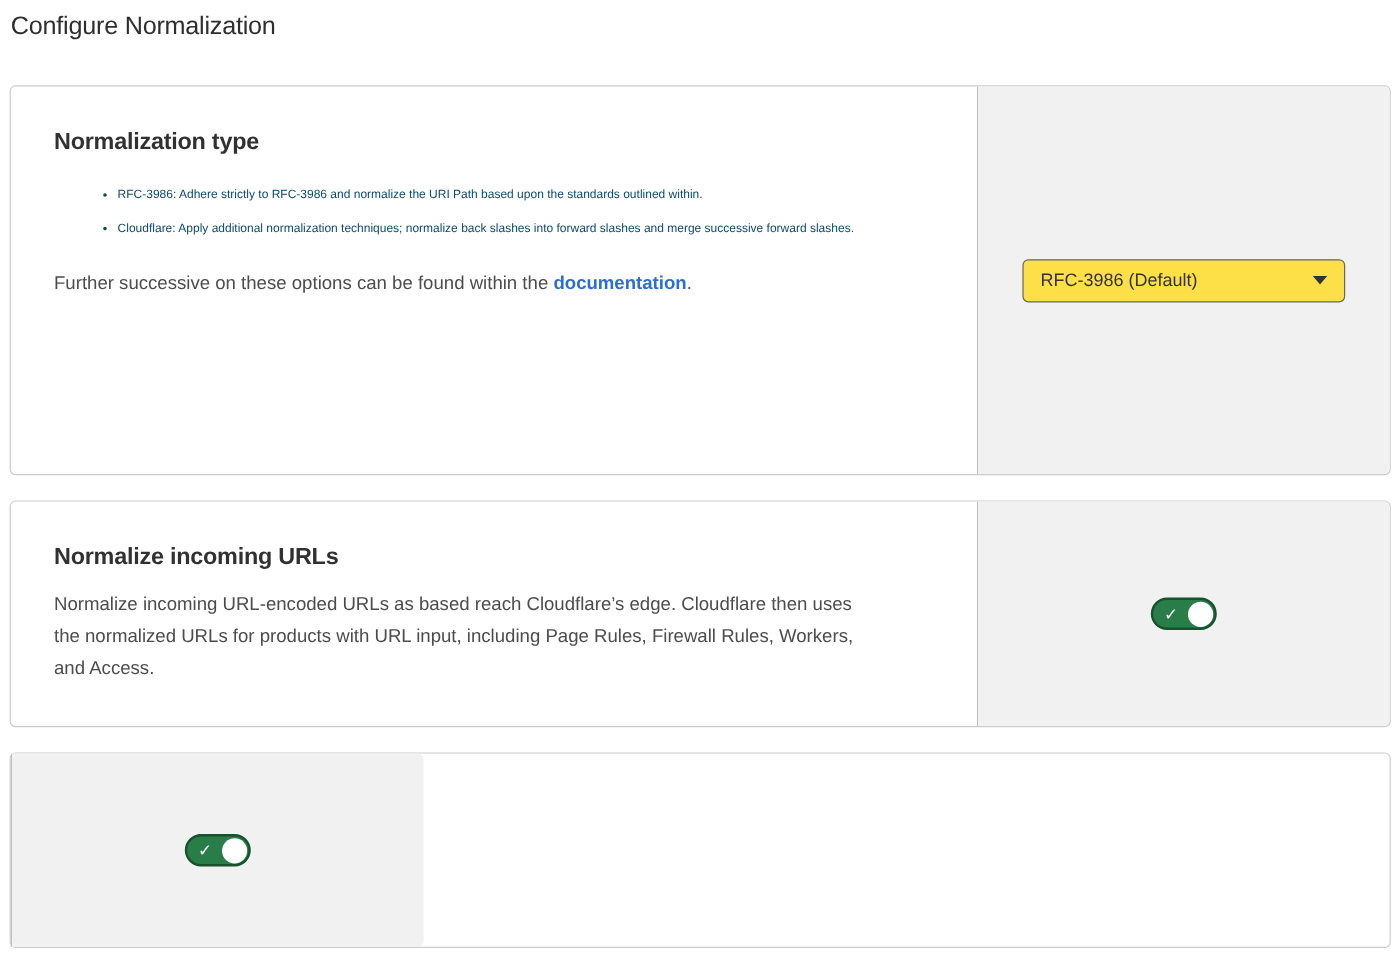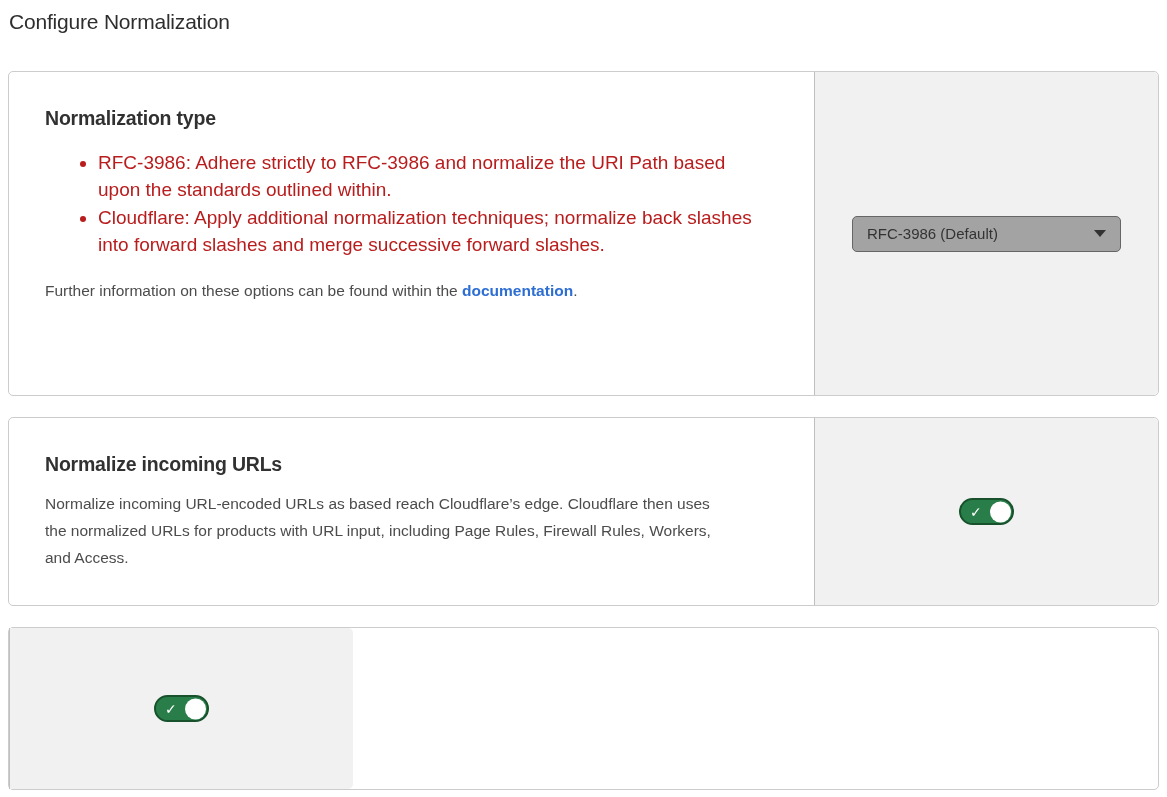--- a/index.html
+++ b/index.html
@@ -64,9 +64,9 @@
     max-width: 760px;
   }
   ul.bullets li {
-    font-size: 19px;
+    font-size: 10px;
     line-height: 27px;
-    color: #b91c1c;
+    color: #0c4a6e;
     margin-bottom: 1px;
   }
   .doc-link {

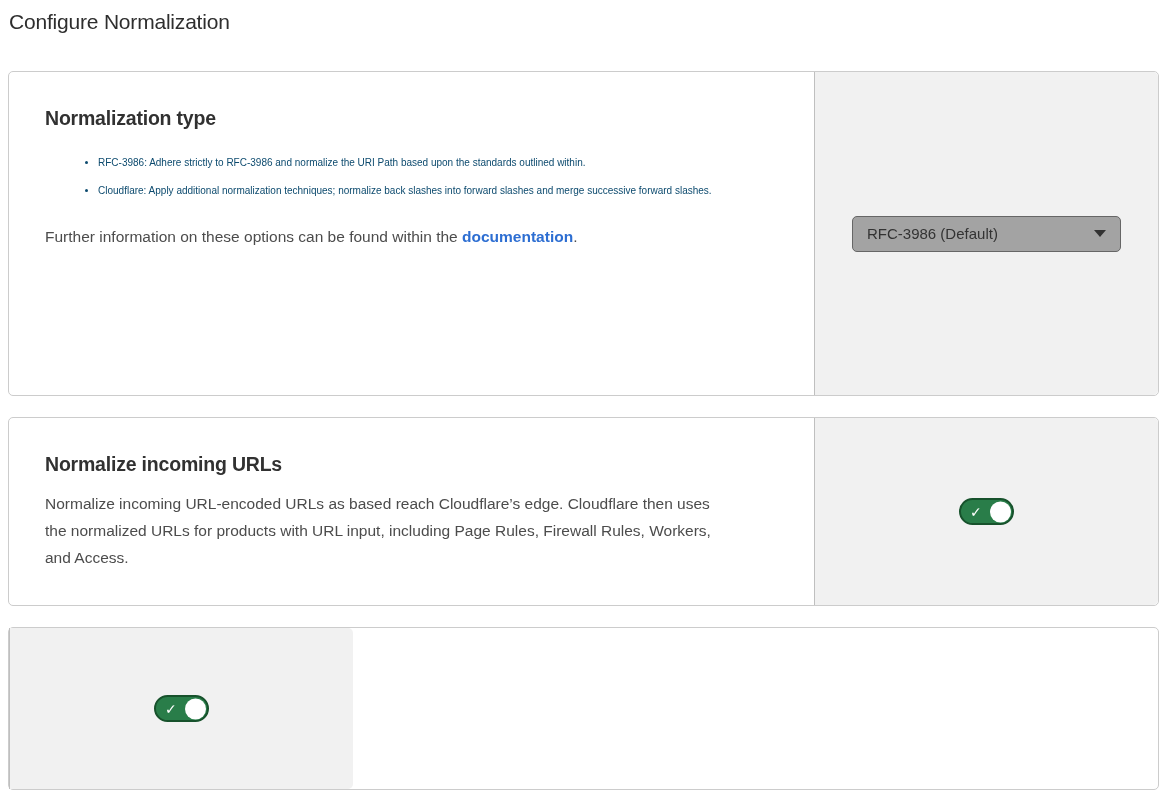--- a/index.html
+++ b/index.html
@@ -145,7 +145,7 @@
         <li>RFC-3986: Adhere strictly to RFC-3986 and normalize the URI Path based upon the standards outlined within.</li>
         <li>Cloudflare: Apply additional normalization techniques; normalize back slashes into forward slashes and merge successive forward slashes.</li>
       </ul>
-      <p class="card-text"><span>Further information on these options can be found within the </span><a class="doc-link">documentation</a><span>.</span></p>
+      <p class="card-text"><span>Further successive on these options can be found within the </span><a class="doc-link">documentation</a><span>.</span></p>
     </div>
     <div class="card-right">
       <div class="dropdown" role="listbox">

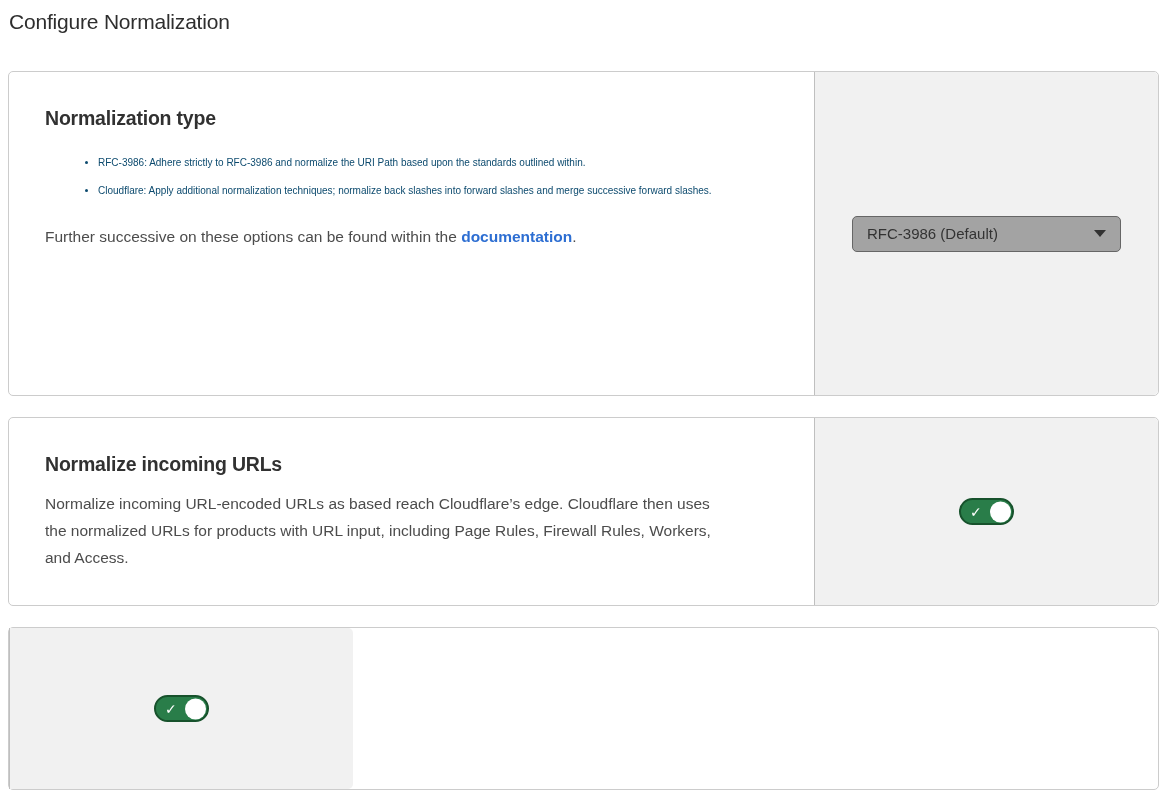--- a/index.html
+++ b/index.html
@@ -80,7 +80,7 @@
   .dropdown {
     width: 269px;
     height: 36px;
-    background: #a3a3a3;
+    background: #fde047;
     border: 1px solid #666666;
     border-radius: 5px;
     display: flex;

